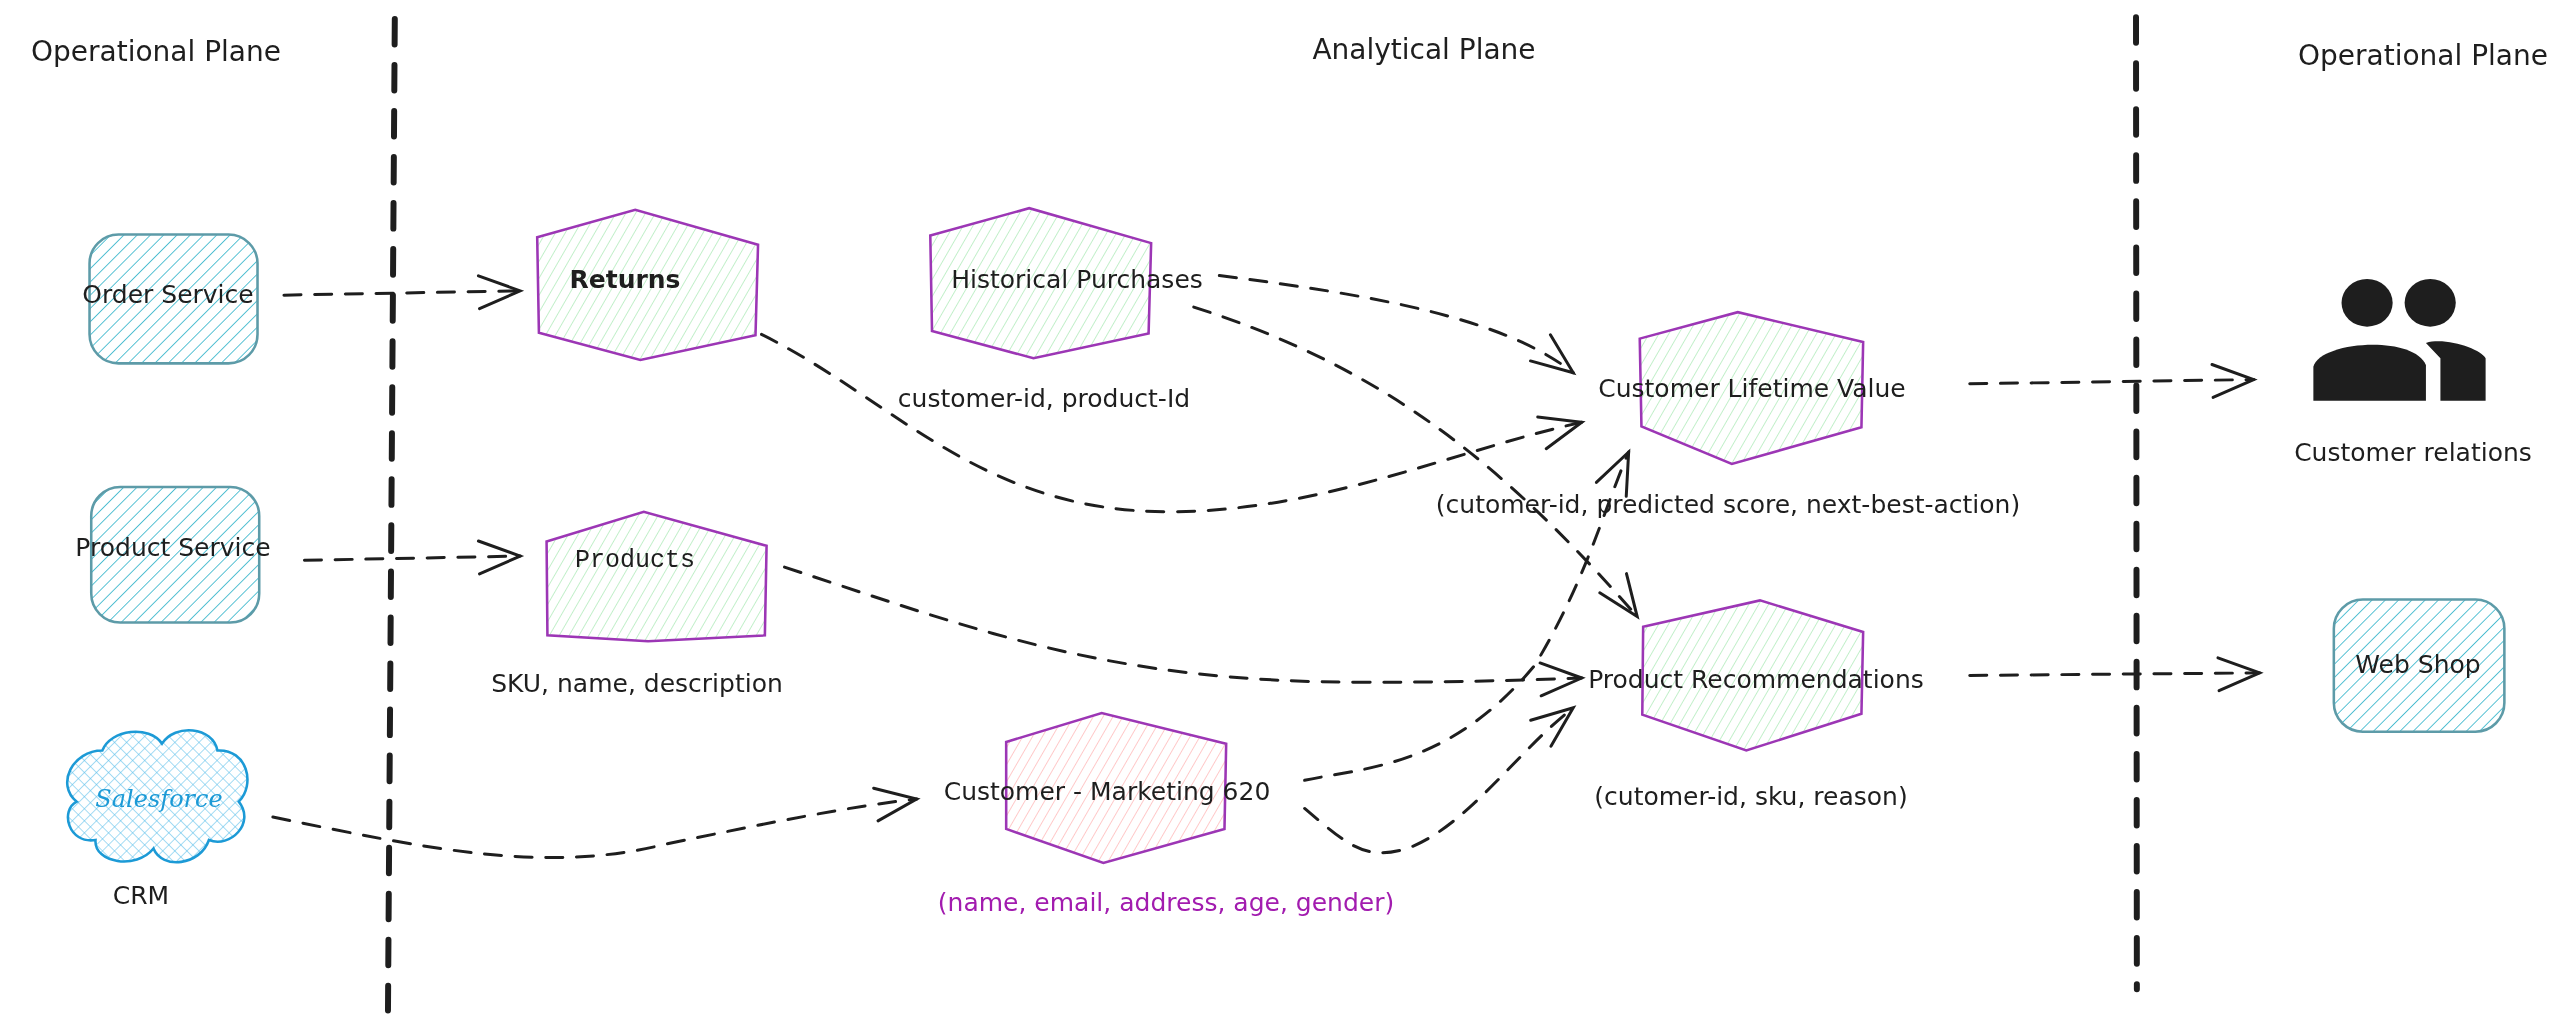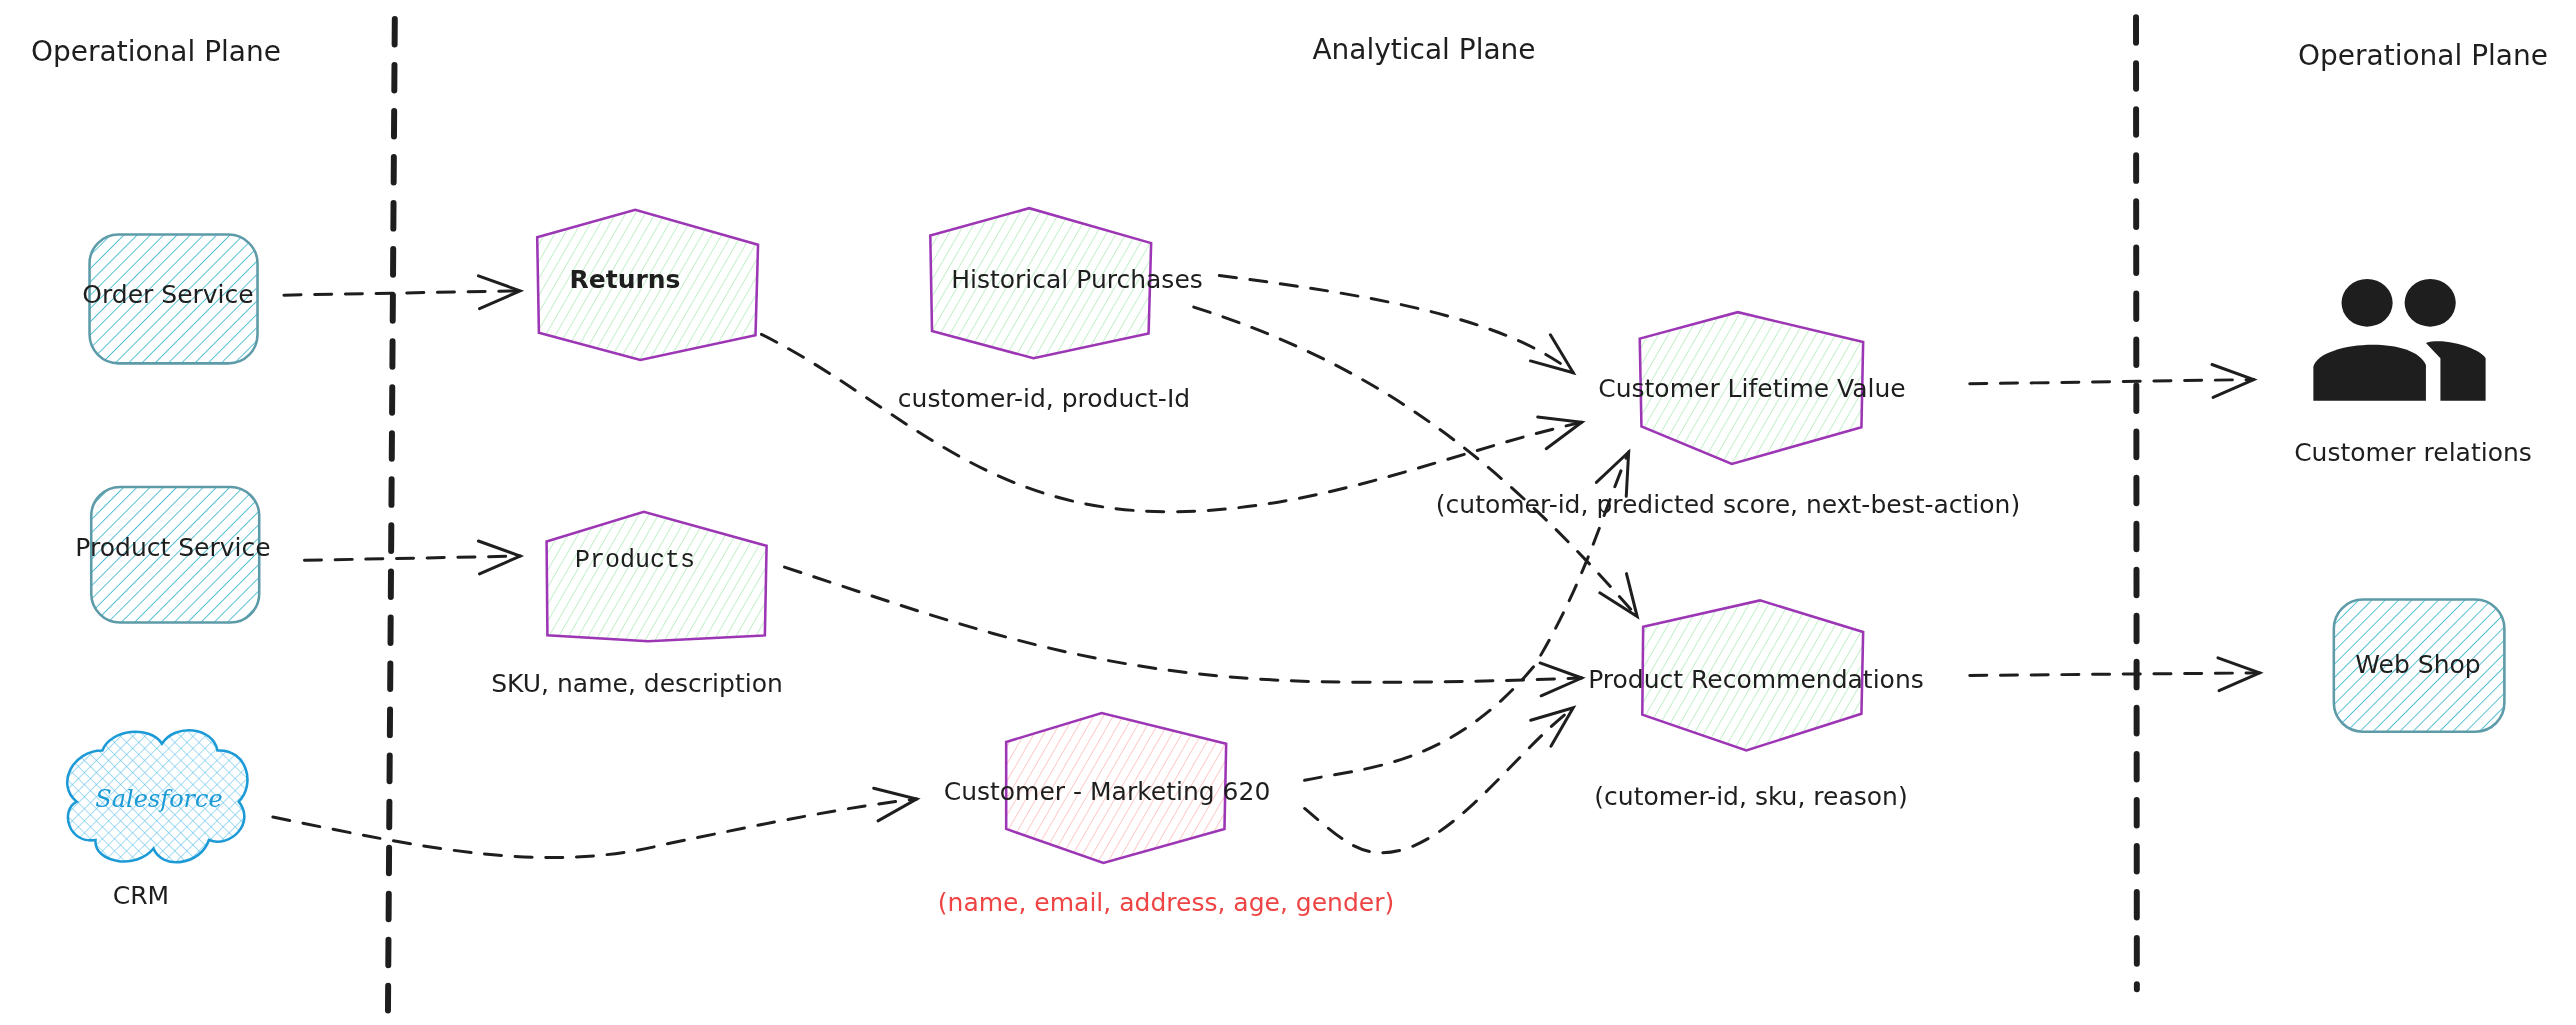--- a/index.html
+++ b/index.html
@@ -7,7 +7,7 @@
   svg#canvas{position:absolute;left:0;top:0;}
   .txt{position:absolute;white-space:nowrap;transform:translate(-50%,-50%);font-size:25px;color:#1e1e1e;}
   .plane{font-size:28px;}
-  .red{color:#ef4444;}
+  .red{color:#a21caf;}
   .sf{font-family:"DejaVu Serif",serif;font-style:italic;color:#1c9ad6;font-size:24px;}
 </style>
 </head>

